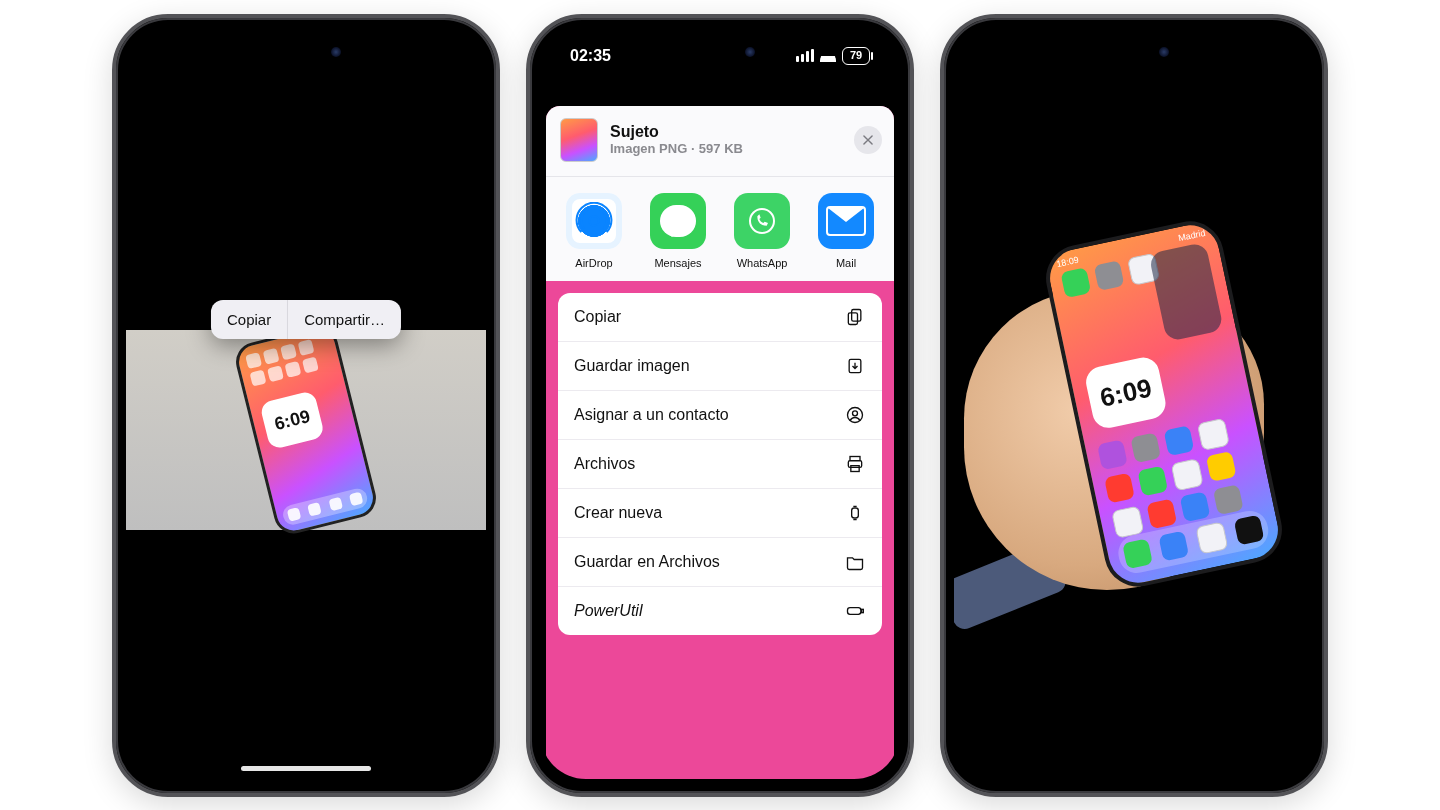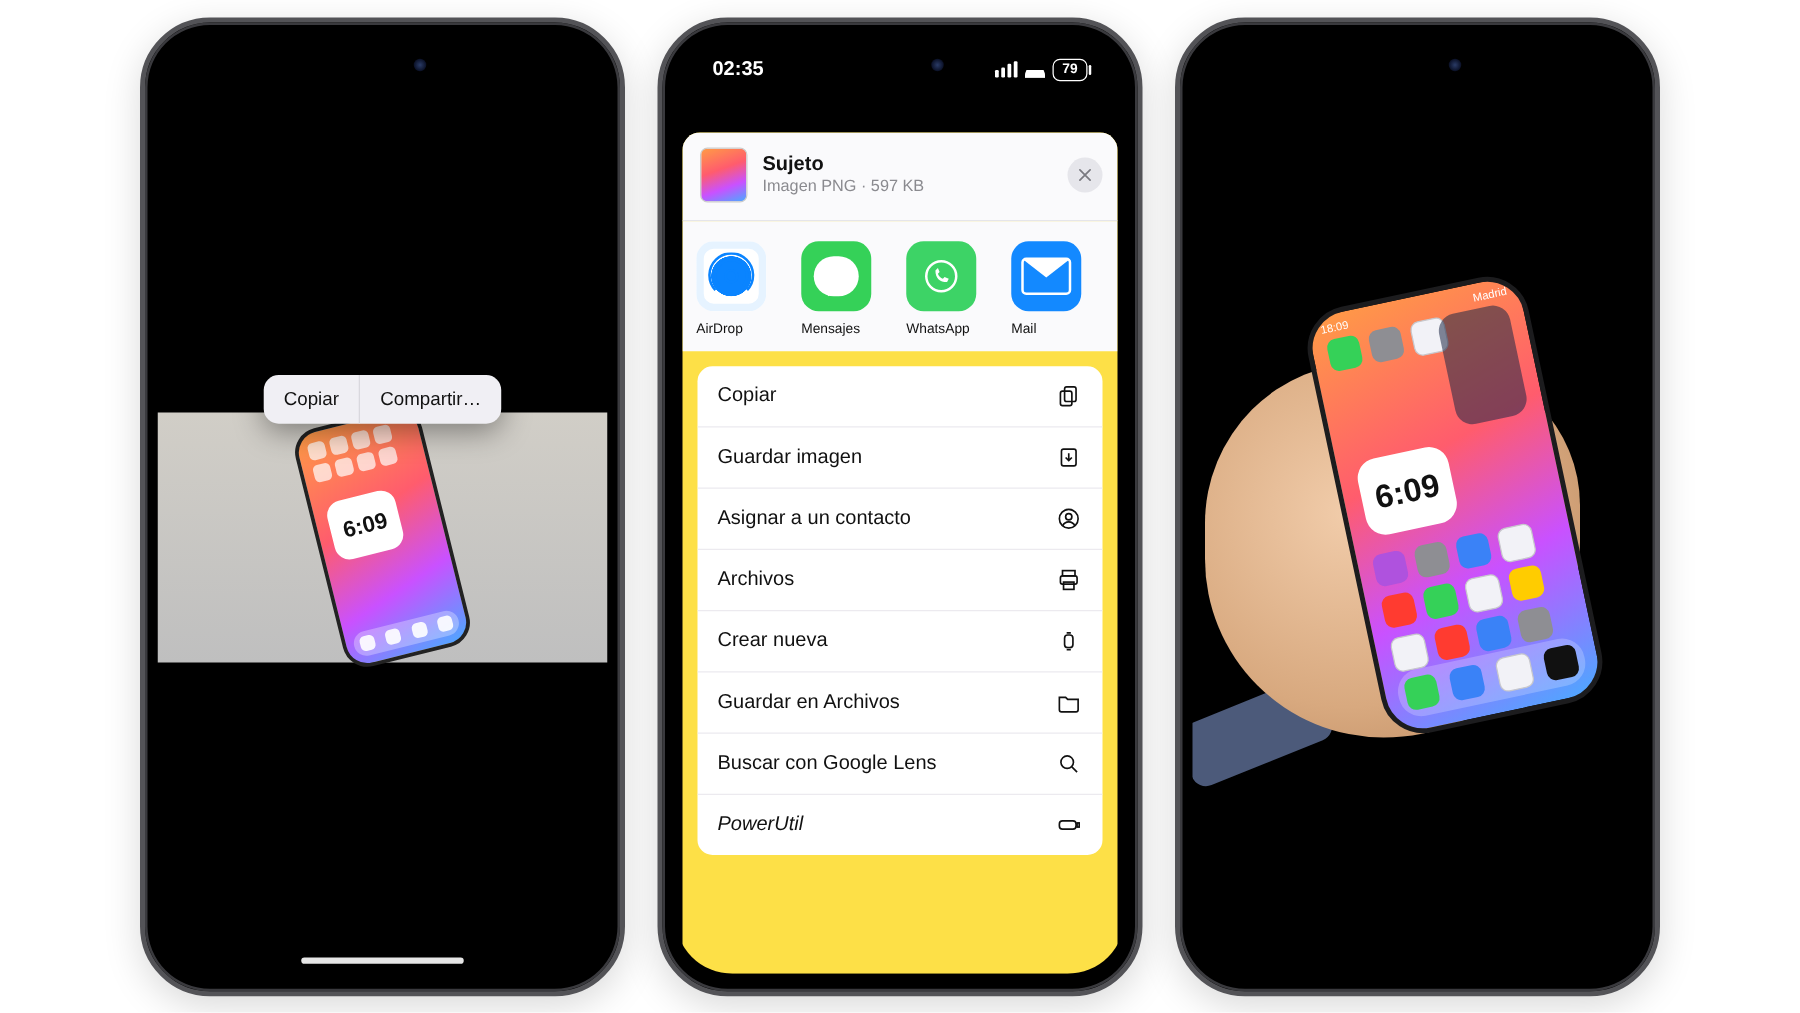--- a/index.html
+++ b/index.html
@@ -133,7 +133,7 @@
 
   .share-sheet {
     position:absolute; top:76px; left:6px; right:6px; bottom:0;
-    background: #fde047;
+    background: #ec4899;
     border-radius: 14px 14px 0 0;
     overflow:hidden;
     z-index:5;

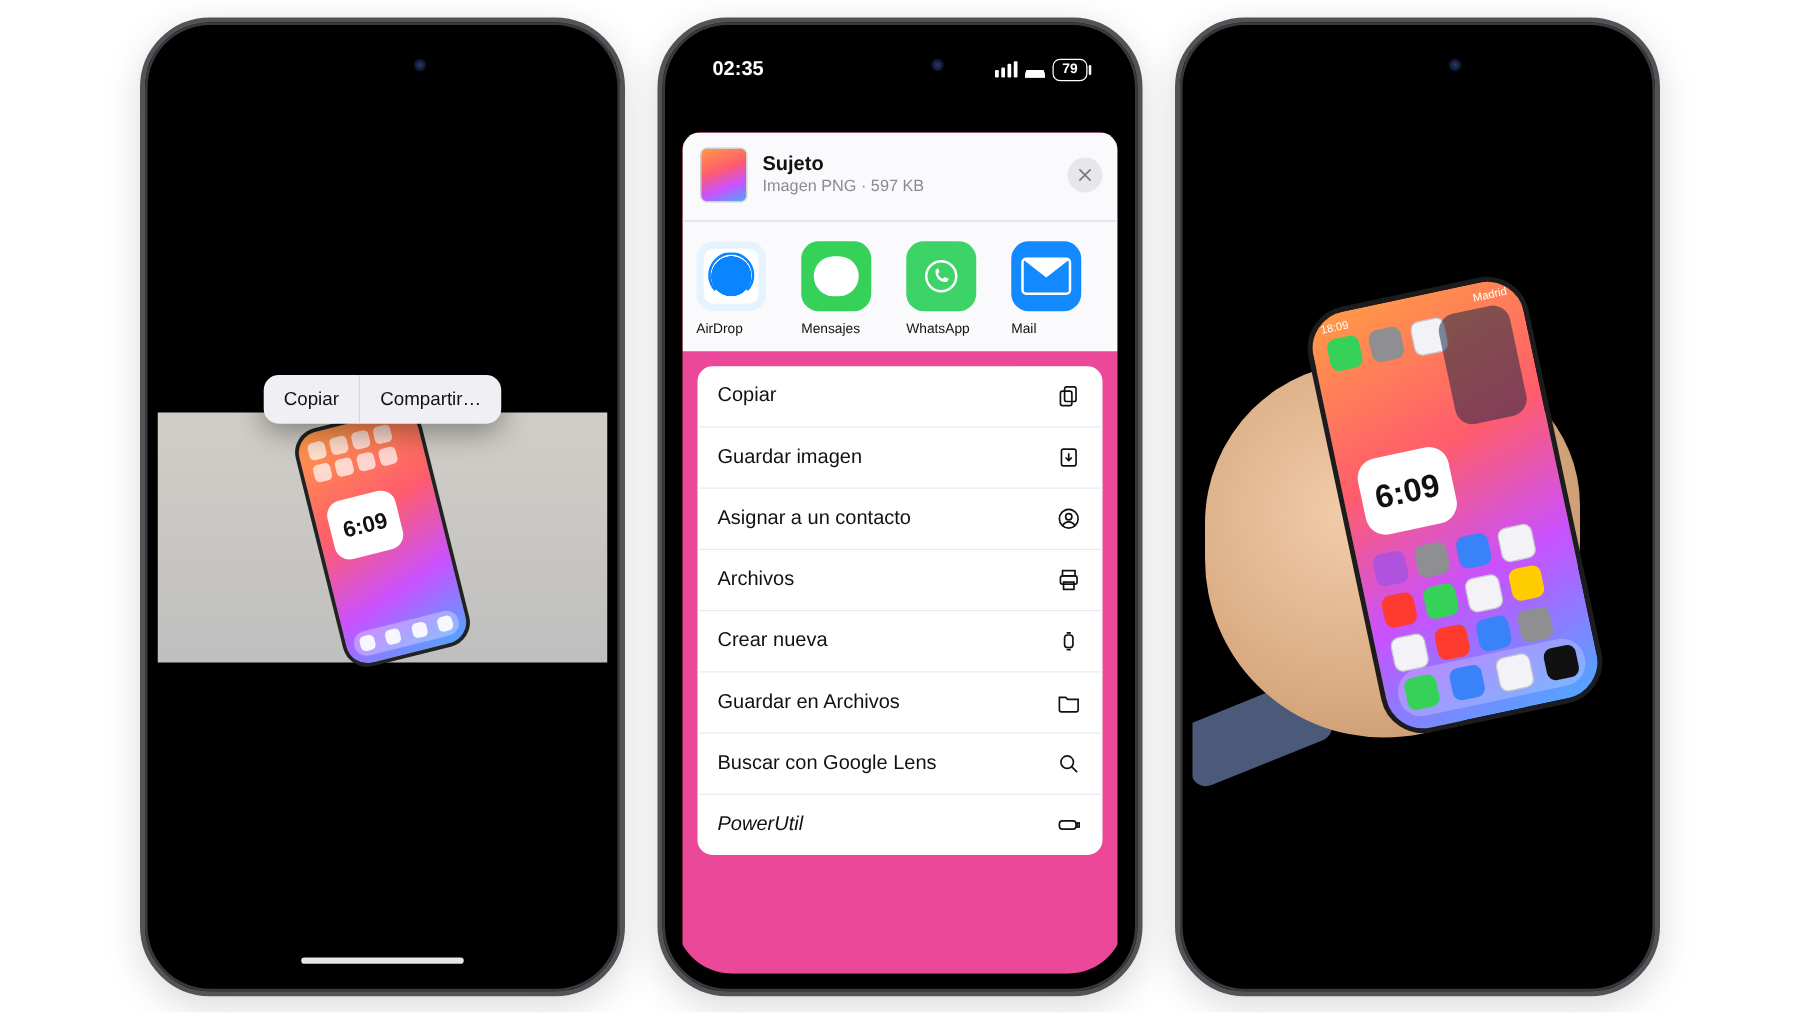--- a/index.html
+++ b/index.html
@@ -151,7 +151,7 @@
   }
   .sheet-head-text{ flex:1; }
   .sheet-title{ font-size:16px; font-weight:600; color:#111; }
-  .sheet-sub{ font-size:13px; color:#8a8a8f; }
+  .sheet-sub{ font-size:13px; color:#8a8a8f;font-weight:bold; }
   .sheet-close{
     width:28px; height:28px; border-radius:50%;
     background:#e6e6eb; color:#7a7a80;

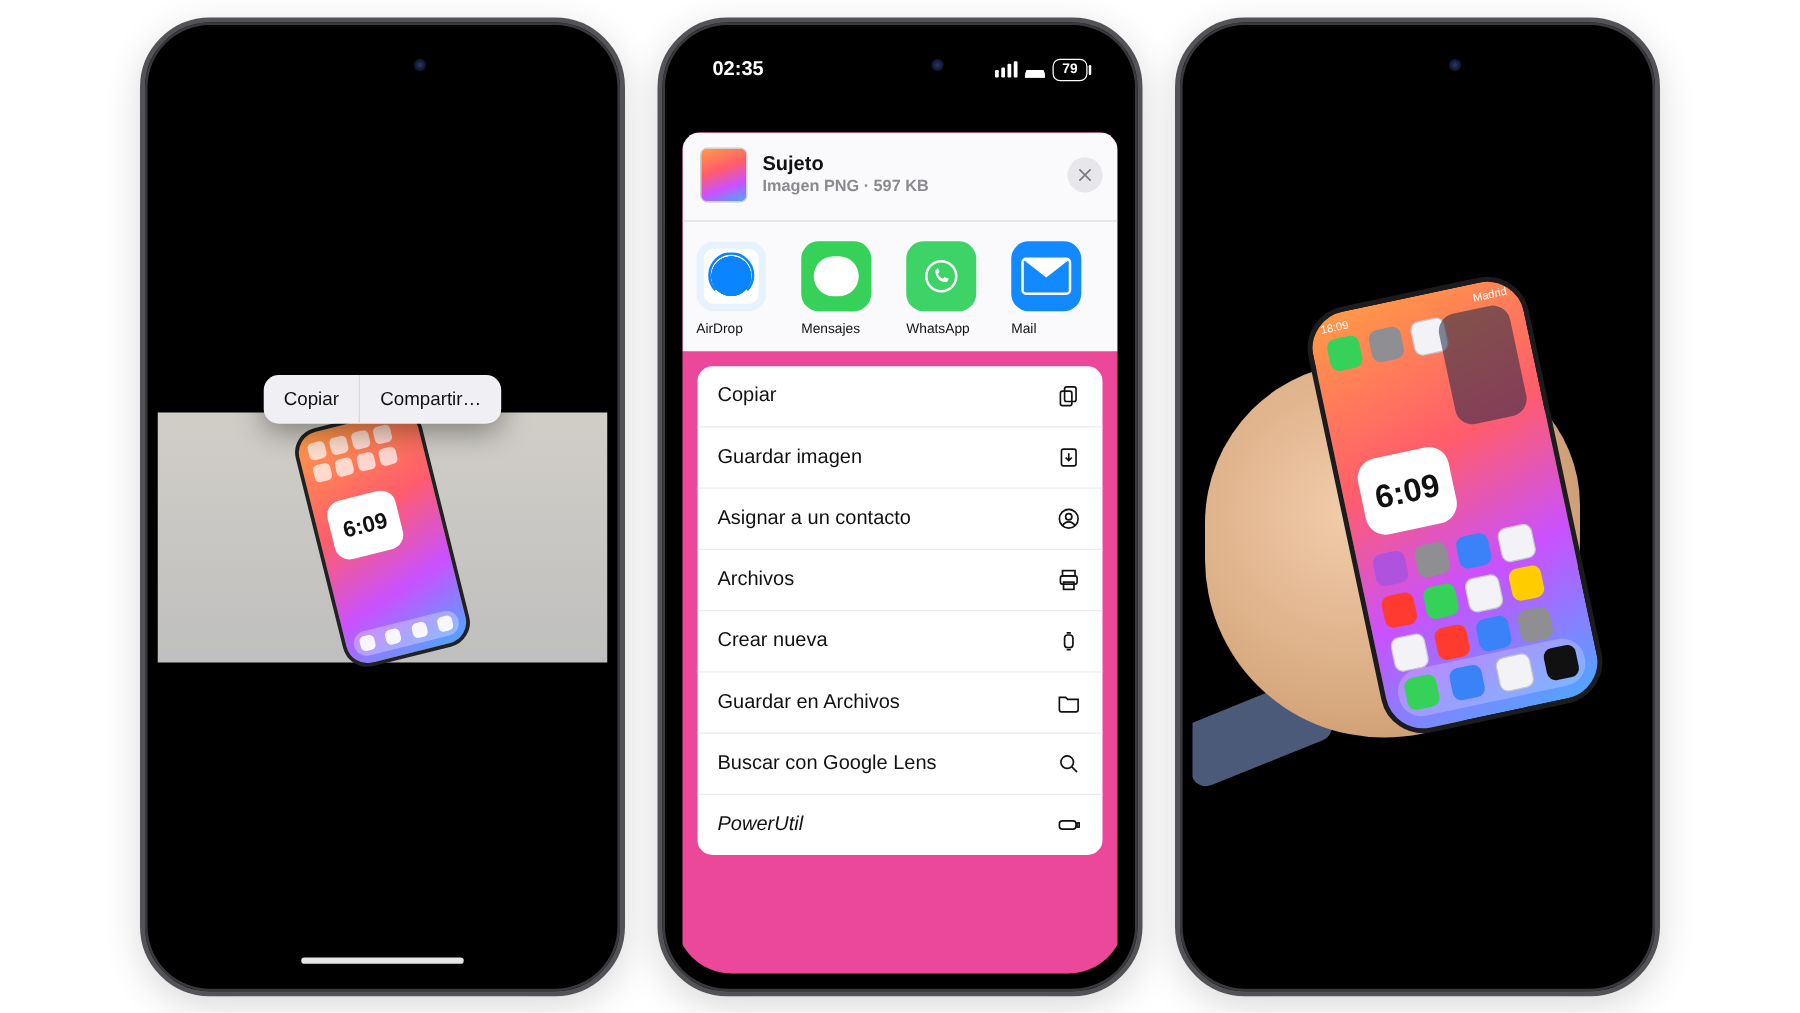--- a/index.html
+++ b/index.html
@@ -164,7 +164,7 @@
     padding:16px 6px 12px;
     background:#fafafc;
   }
-  .share-app{ width:74px; display:flex; flex-direction:column; align-items:flex-start; gap:8px; }
+  .share-app{ width:74px; display:flex; flex-direction:column; align-items:center; gap:8px; }
   .app-icon{
     width:56px; height:56px; border-radius:14px;
     display:flex; align-items:center; justify-content:center;

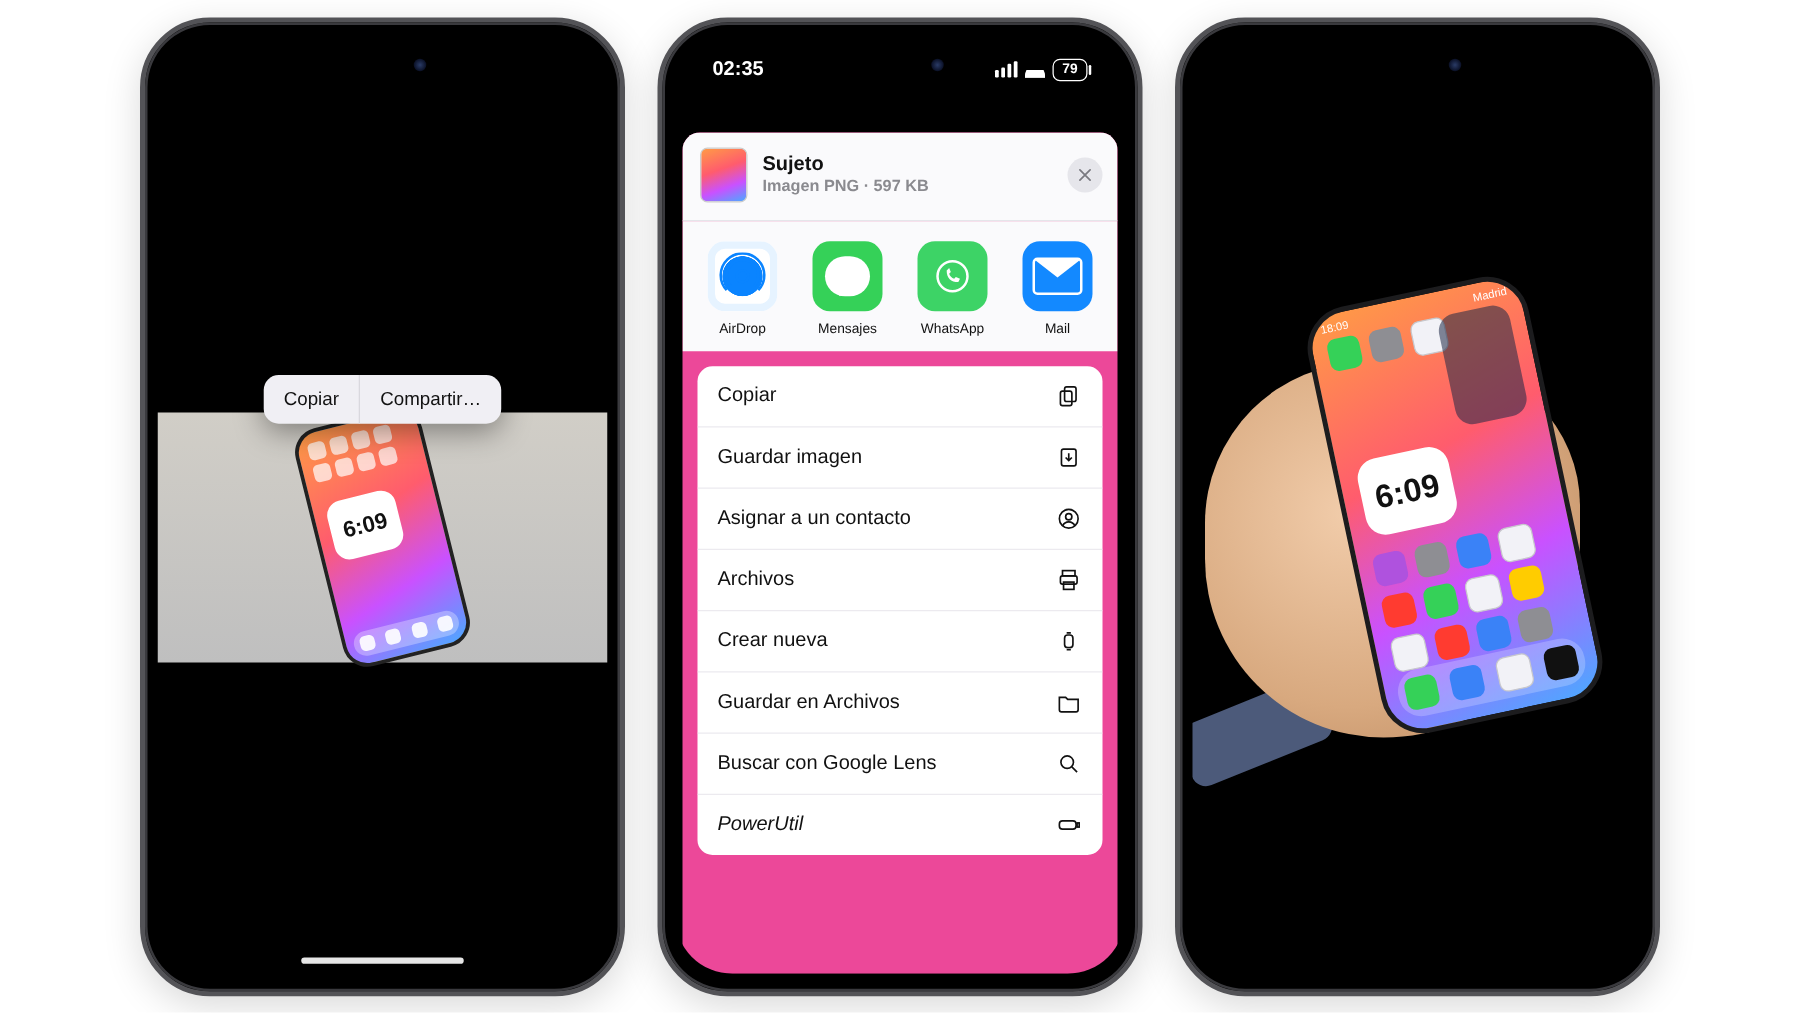--- a/index.html
+++ b/index.html
@@ -415,15 +415,6 @@
               <span class="ic">
                 <svg viewBox="0 0 24 24">
                   <path d="M3 7h6l2 2h10v10a2 2 0 0 1-2 2H5a2 2 0 0 1-2-2z"></path>
-                </svg>
-              </span>
-            </div>
-            <div class="action-row">
-              <span>Buscar con Google Lens</span>
-              <span class="ic">
-                <svg viewBox="0 0 24 24">
-                  <circle cx="10.5" cy="10.5" r="6"></circle>
-                  <path d="M20 20l-5-5"></path>
                 </svg>
               </span>
             </div>

